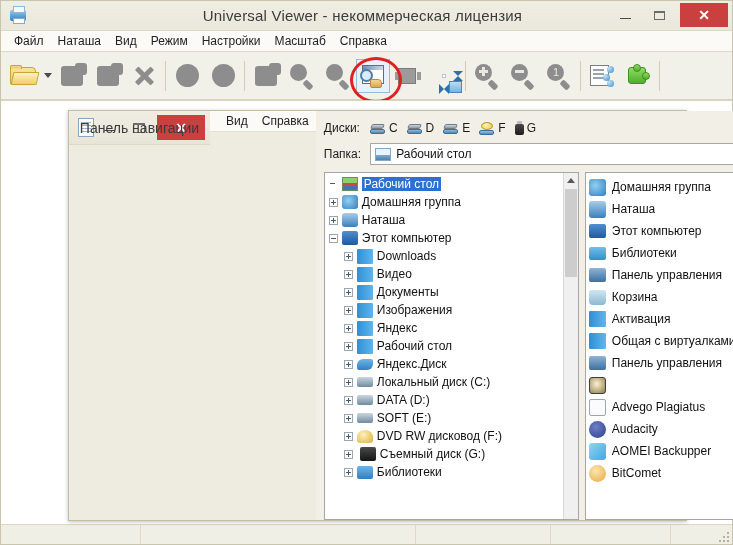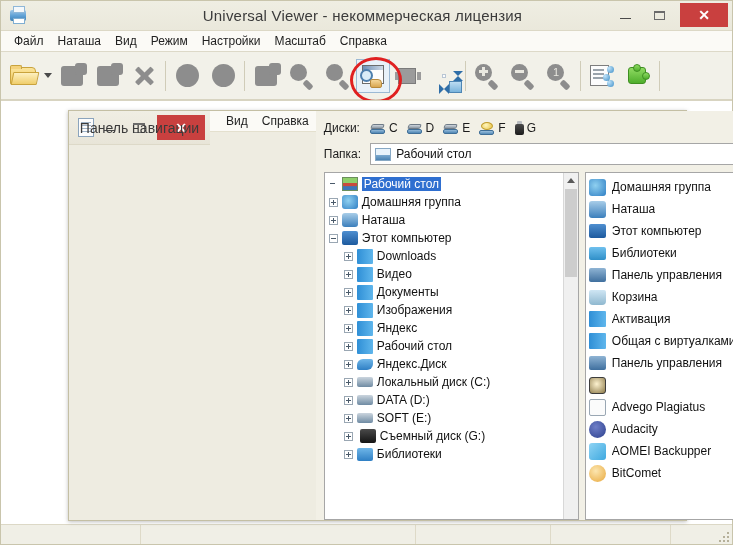--- a/index.html
+++ b/index.html
@@ -843,6 +843,11 @@
           </div>
           <div class="tnode" style="padding-left:17px">
             <span class="exp plus"></span>
+            <span class="tico" style="background:radial-gradient(circle at 40% 35%,#fff1b8,#d8b040);border-radius:50% 50% 3px 3px;height:13px;width:13px"></span>
+            <span class="tlabel">DVD RW дисковод (F:)</span>
+          </div>
+          <div class="tnode" style="padding-left:17px">
+            <span class="exp plus"></span>
             <span class="tico" style="background:linear-gradient(to bottom,#4a4a4a,#141414);border-radius:2px;height:14px;width:8px;margin-left:3px"></span>
             <span class="tlabel">Съемный диск (G:)</span>
           </div>

